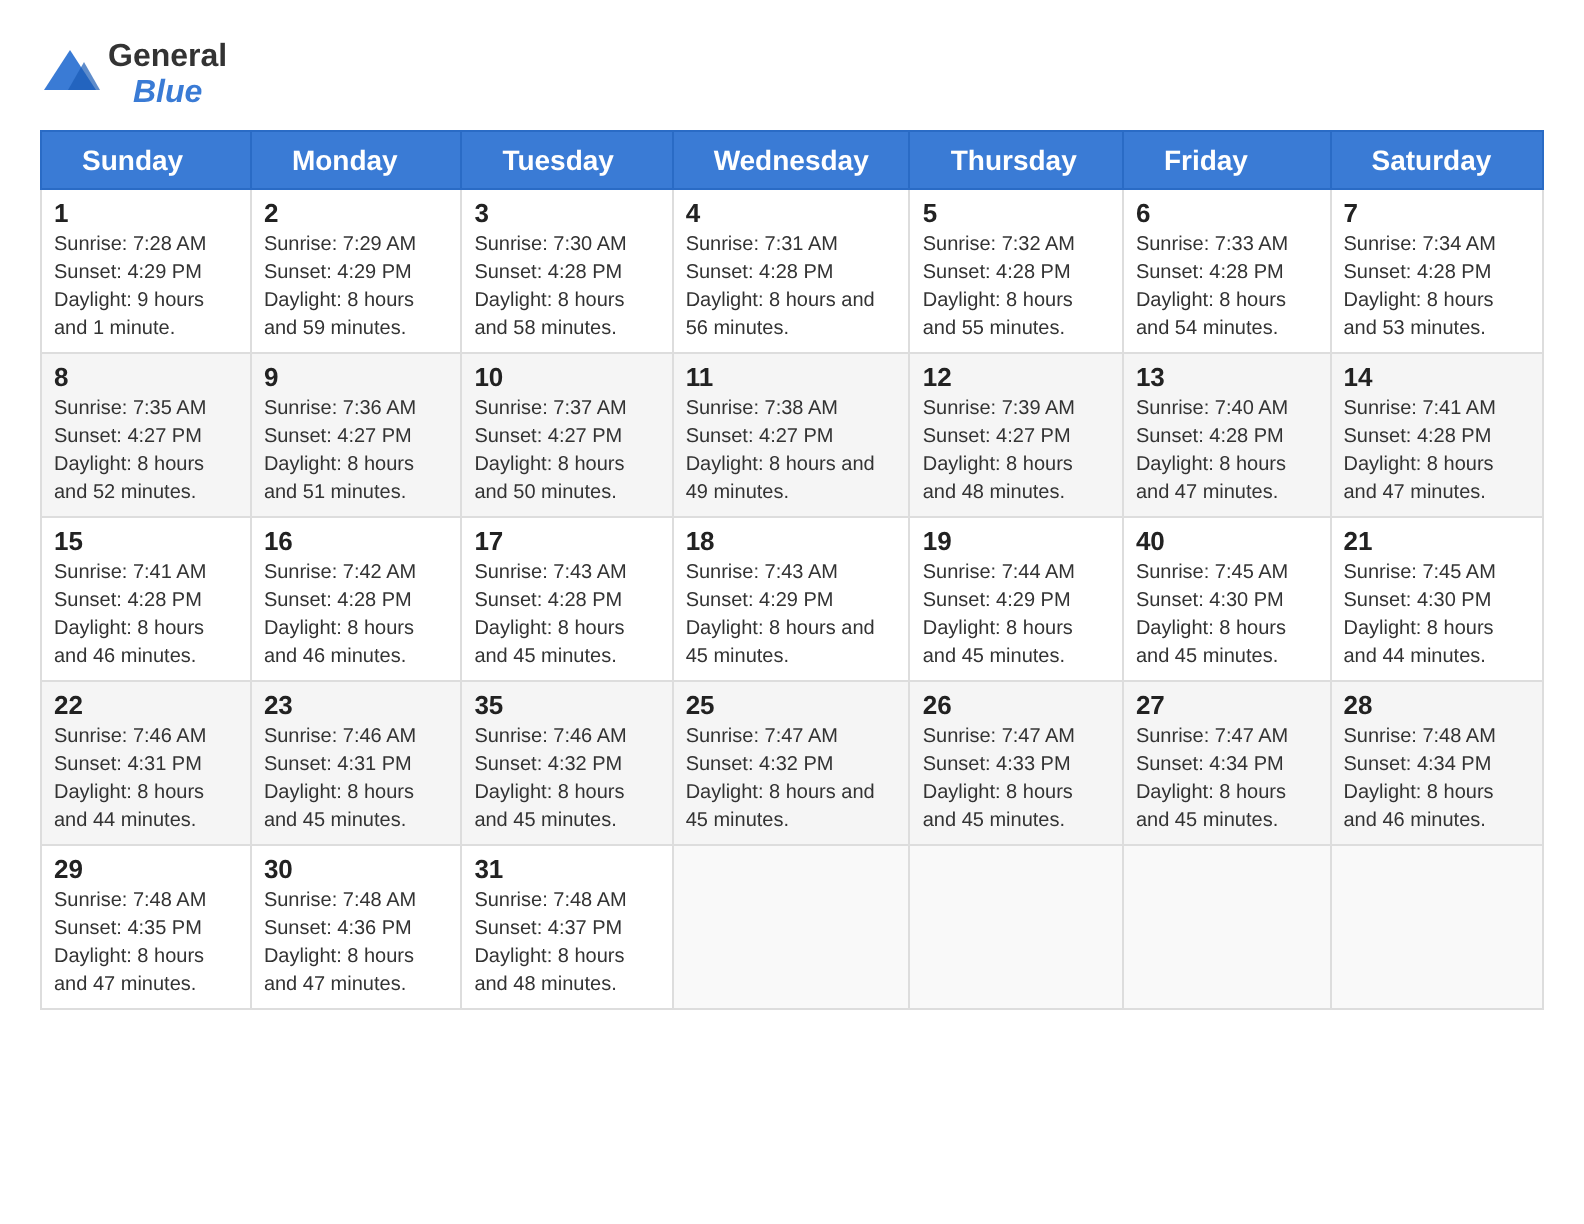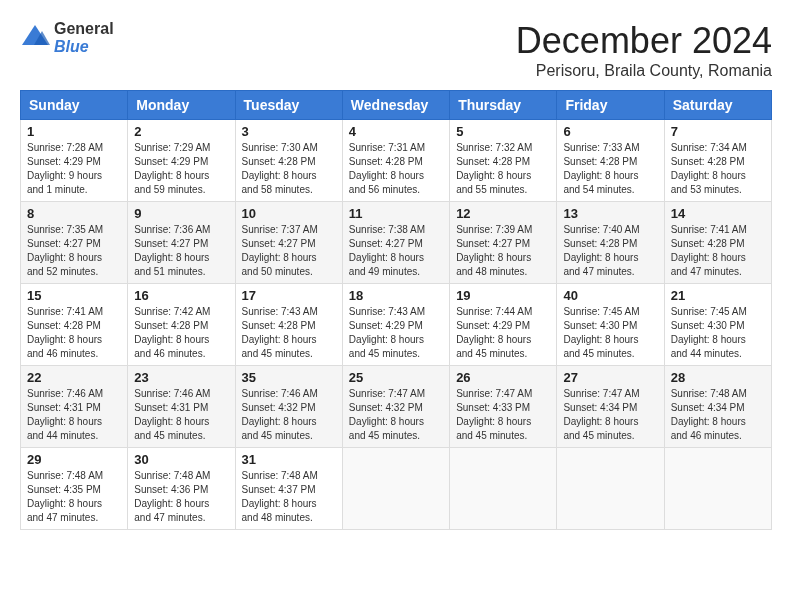--- a/index.html
+++ b/index.html
@@ -20,6 +20,7 @@
       display: flex;
       align-items: center;
       gap: 4px;
+      text-align: center;
     }
     .logo-text {
       display: flex;

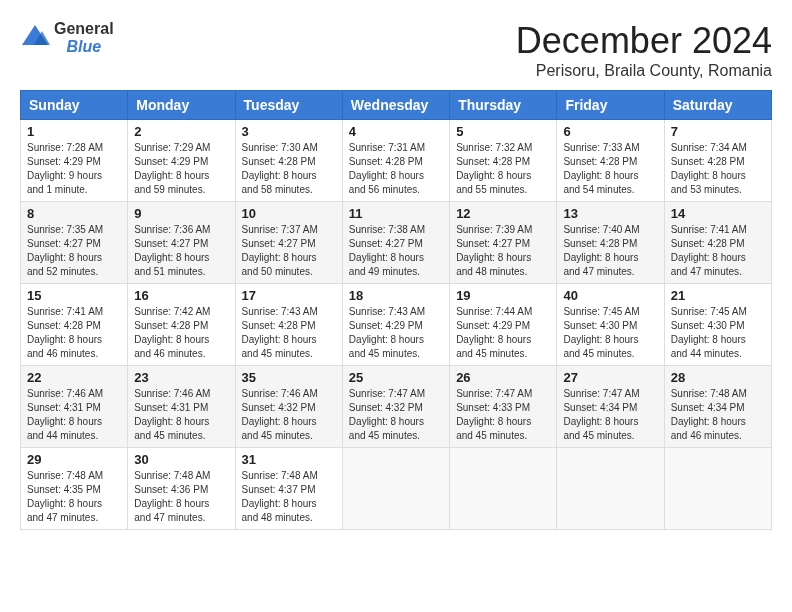--- a/index.html
+++ b/index.html
@@ -111,10 +111,6 @@
       <span class="logo-blue">Blue</span>
     </div>
   </div>
-  <div class="title-area">
-    <div class="month-title">December 2024</div>
-    <div class="location-title">Perisoru, Braila County, Romania</div>
-  </div>
 </div>
 
 <table class="calendar">

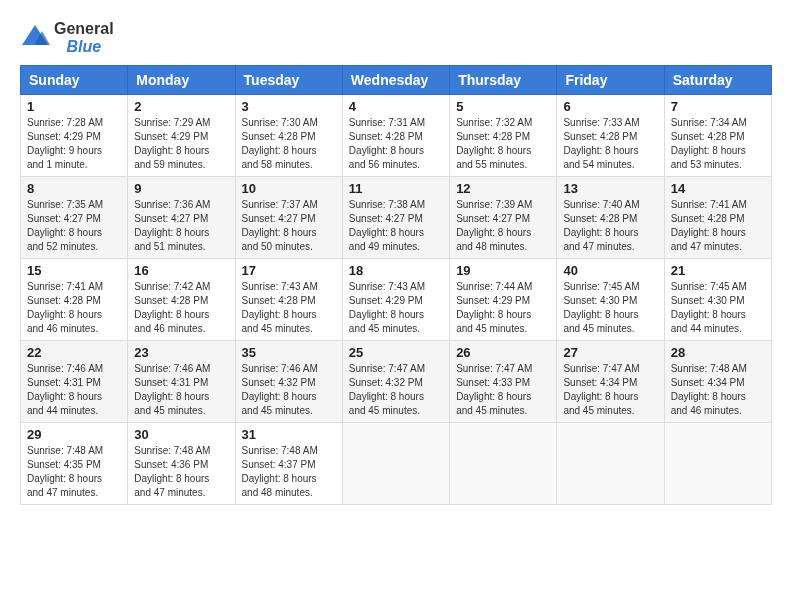--- a/index.html
+++ b/index.html
@@ -63,7 +63,7 @@
       background-color: #3a7bd5;
       color: white;
       text-align: left;
-      padding: 6px 8px;
+      padding: 6px 20px;
       font-size: 14px;
       font-weight: bold;
       border: 1px solid #2a6bc5;

